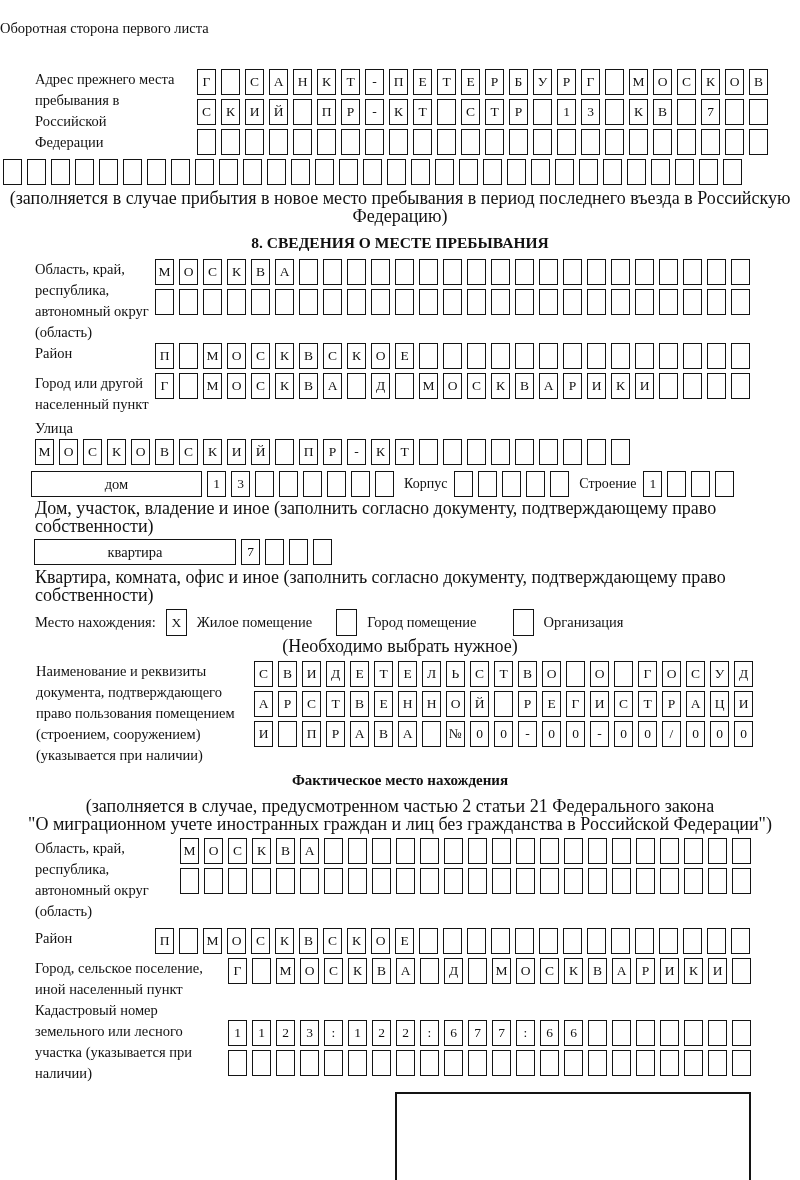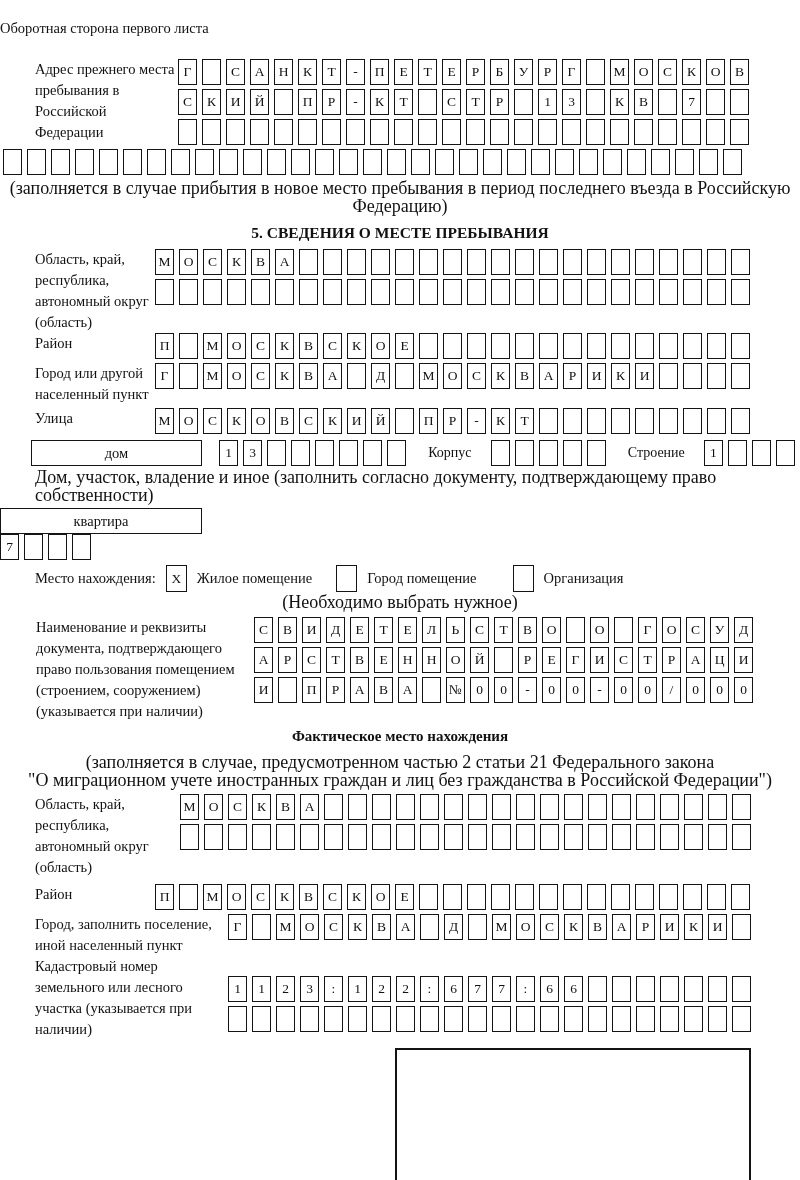--- a/index.html
+++ b/index.html
@@ -49,7 +49,7 @@
 
   <div class="hdr">Оборотная сторона первого листа</div>
 
-  <div class="formrow ml35" style="margin-top:22px;">
+  <div class="formrow ml35" style="margin-top:32px;gap:19px;">
     <div class="label" style="width:143px;">Адрес прежнего места пребывания в Российской Федерации</div>
     <div class="boxcol">
       <div class="boxrow">

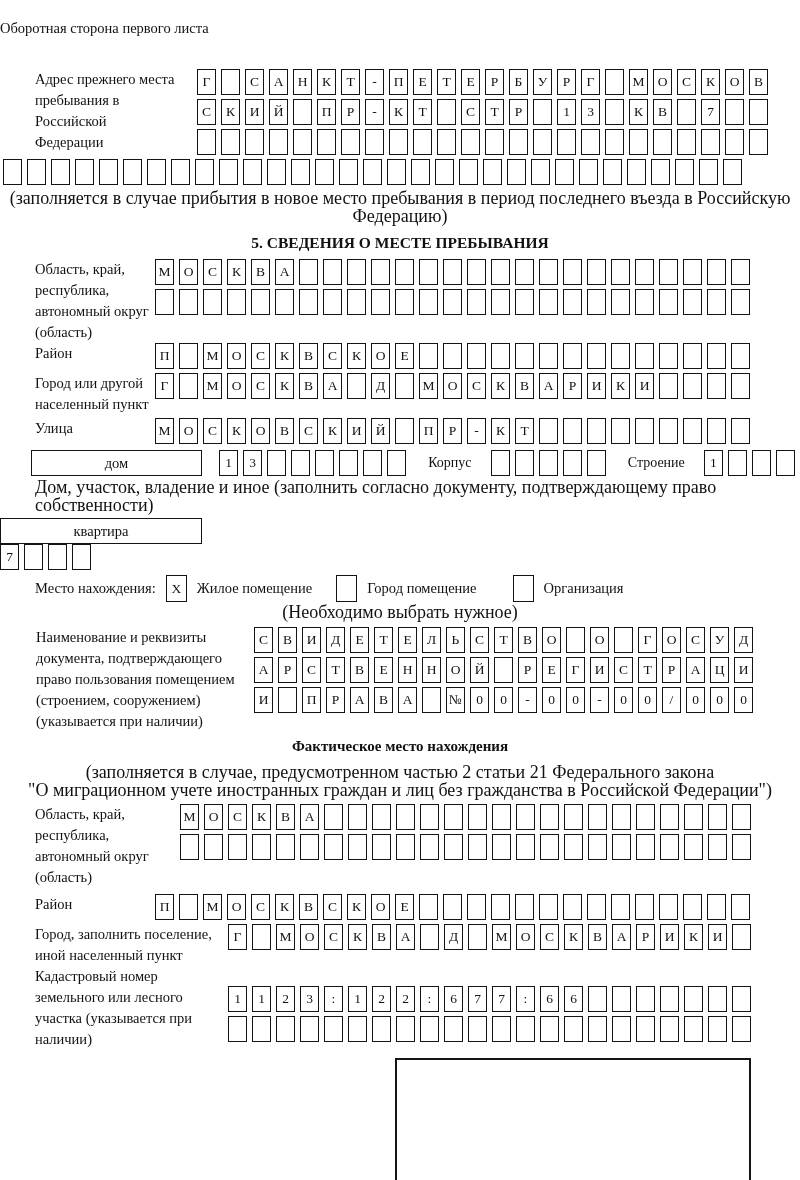--- a/index.html
+++ b/index.html
@@ -167,7 +167,7 @@
     </div>
   <div class="note center">(заполняется в случае прибытия в новое место пребывания в период последнего въезда в Российскую Федерацию)</div>
 
-  <div class="sectitle" style="margin:9px 0 7px 0;">5. СВЕДЕНИЯ О МЕСТЕ ПРЕБЫВАНИЯ</div>
+  <div class="sectitle" style="margin:9px 0 7px 0;">8. СВЕДЕНИЯ О МЕСТЕ ПРЕБЫВАНИЯ</div>
 
   <div class="formrow ml35">
     <div class="label" style="width:120px;">Область, край, республика, автономный округ (область)</div>

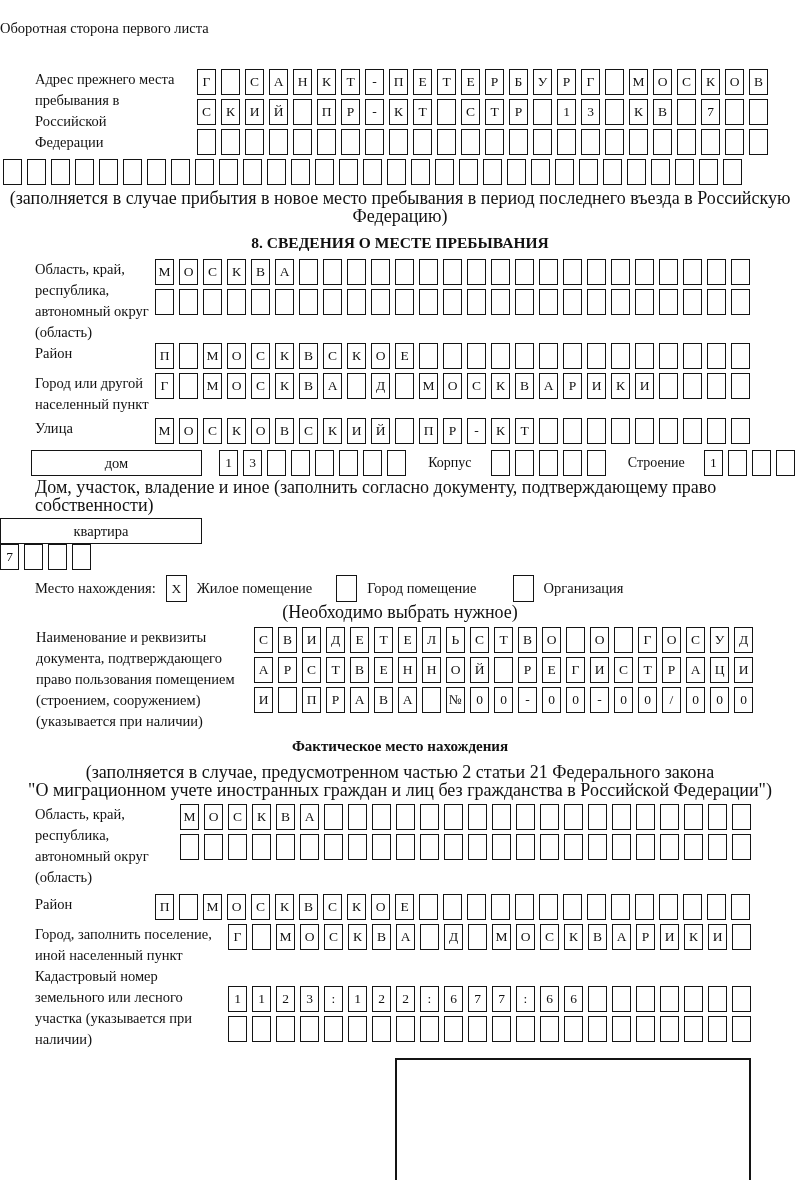--- a/index.html
+++ b/index.html
@@ -291,7 +291,7 @@
       </div>
   </div>
 
-  <div class="formrow ml35" style="margin-top:3px;">
+  <div class="formrow ml35" style="margin-top:3px;flex-direction:column;">
     <div class="label" style="width:120px;">Улица</div>
     <div class="boxrow">
         <span class="cell">М</span>

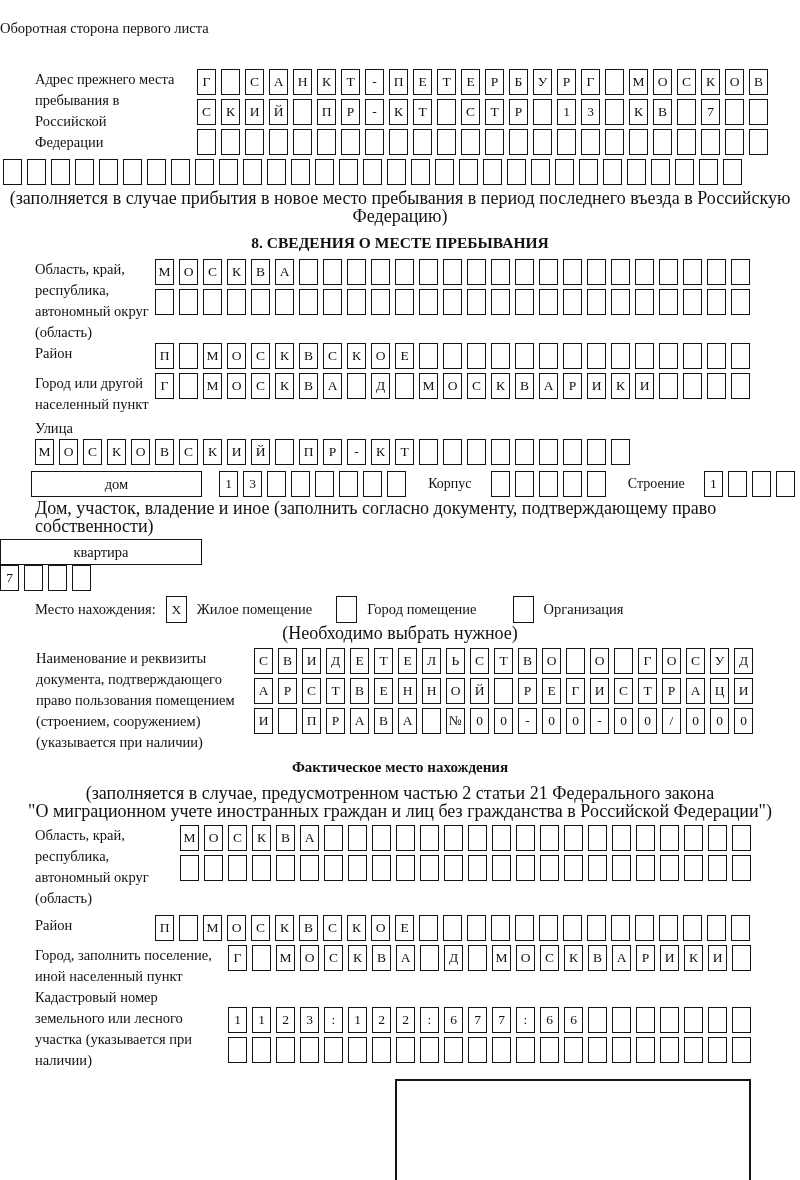--- a/index.html
+++ b/index.html
@@ -37,7 +37,7 @@
   .checkline .opt-label { margin-right:14px; }
 
   .ml35 { margin-left:35px; }
-  .ml31 { margin-left:31px;justify-content:space-between; }
+  .ml31 { margin-left:31px; }
   .ml3  { margin-left:3px; }
 
   .stampbox { margin-left:395px; width:356px; height:176px; border:2px solid #141414; background:#fff; }

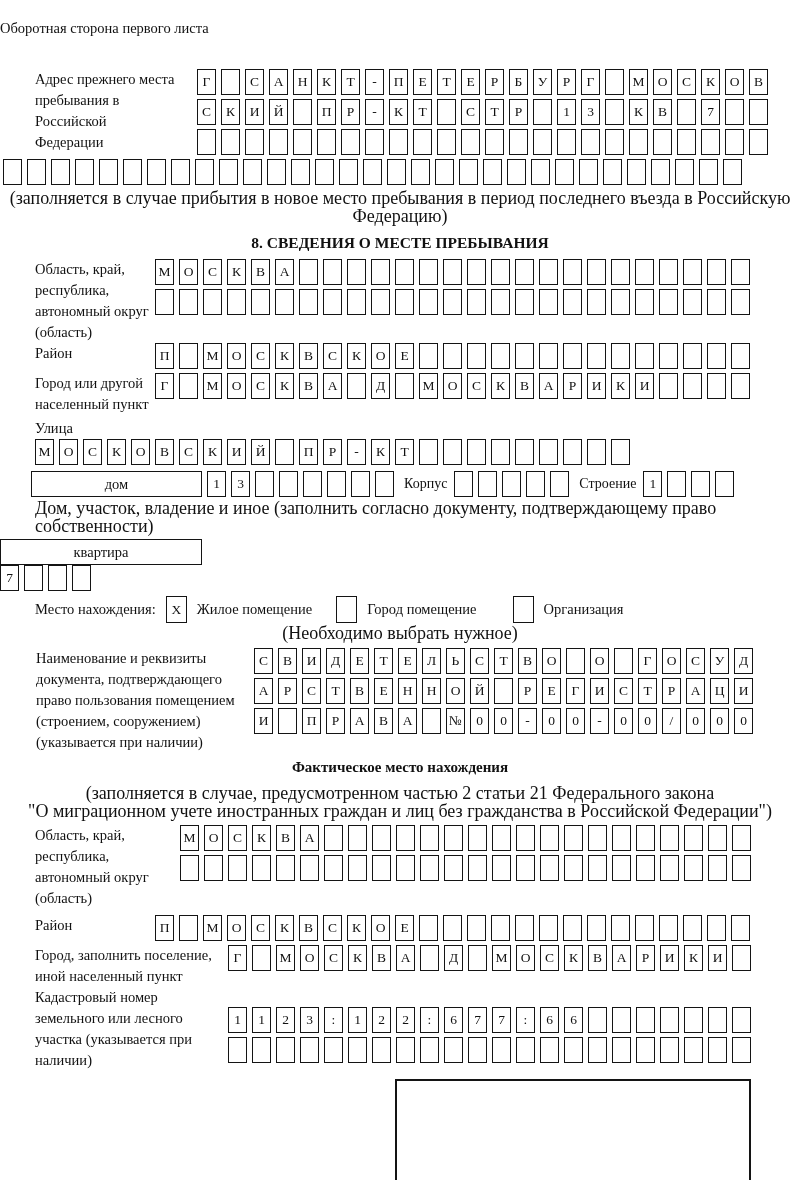--- a/index.html
+++ b/index.html
@@ -354,7 +354,7 @@
   </div>
   <div class="note ml35" style="margin-top:2px;">Дом, участок, владение и иное (заполнить согласно документу, подтверждающему право собственности)</div>
 
-  <div class="formrow" style="margin-top:4px;flex-direction:column;">
+  <div class="formrow" style="margin-left:34px; margin-top:4px;">
     <div class="widebox" style="width:202px;">
       <span>квартира</span>
     </div>

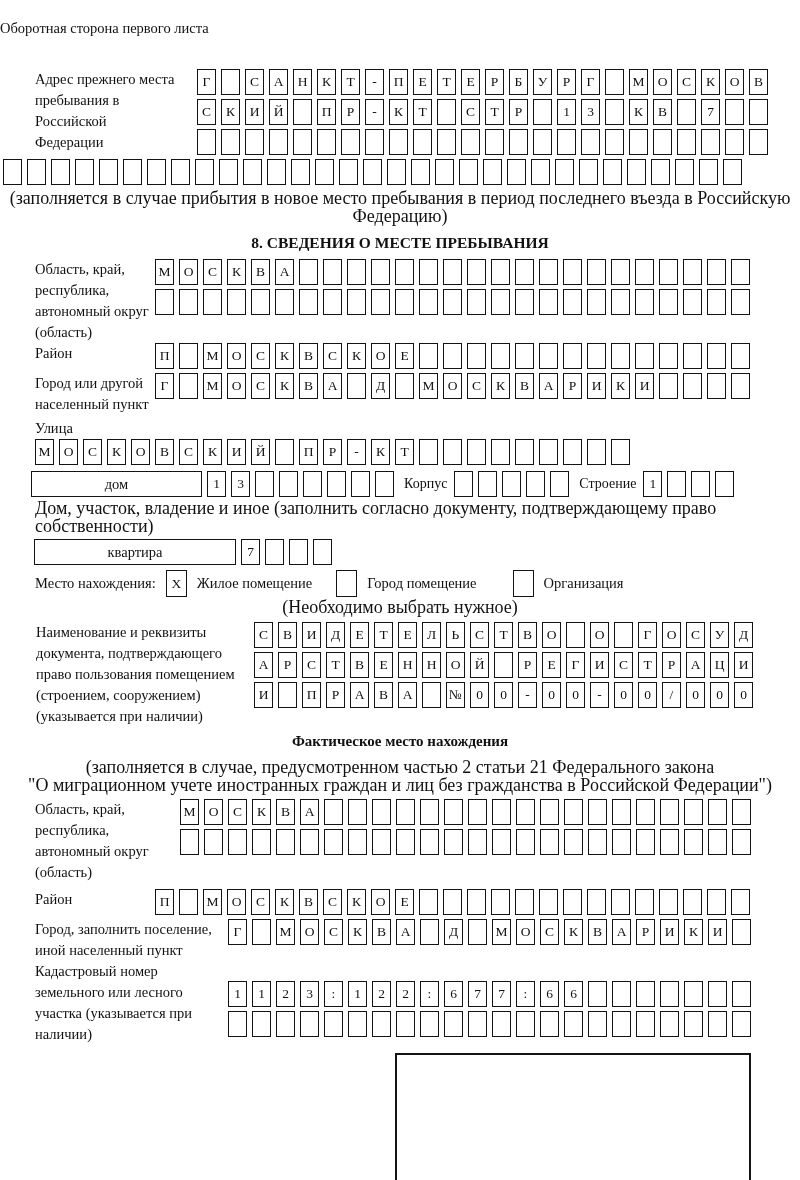--- a/index.html
+++ b/index.html
@@ -365,6 +365,7 @@
         <span class="cell"></span>
       </div>
   </div>
+  <div class="note ml35" style="margin-top:3px;">Квартира, комната, офис и иное (заполнить согласно документу, подтверждающему право собственности)</div>
 
   <div class="checkline">
     <span>Место нахождения:</span>

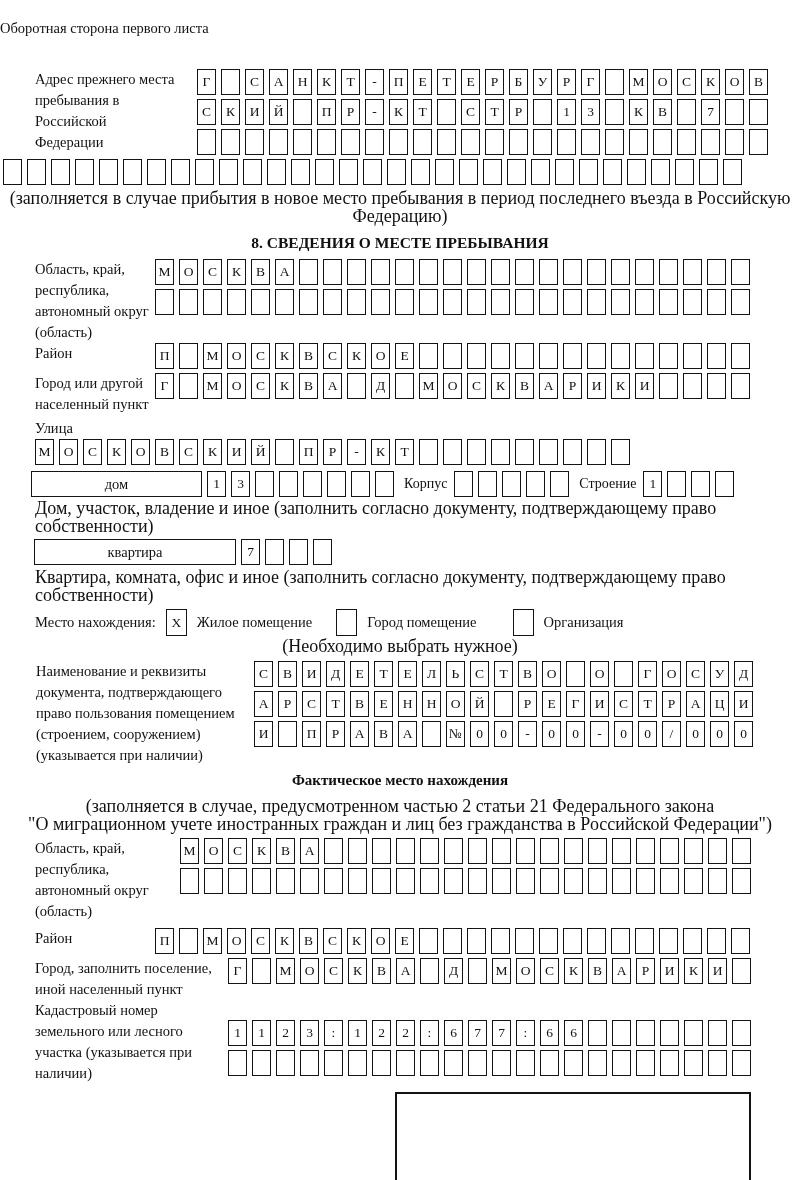--- a/index.html
+++ b/index.html
@@ -553,7 +553,7 @@
   </div>
 
   <div class="formrow ml35">
-    <div class="label" style="width:193px;">Город, заполнить поселение, иной населенный пункт</div>
+    <div class="label" style="width:193px;">Город, сельское поселение, иной населенный пункт</div>
     <div class="boxrow">
         <span class="cell">Г</span>
         <span class="cell"></span>

